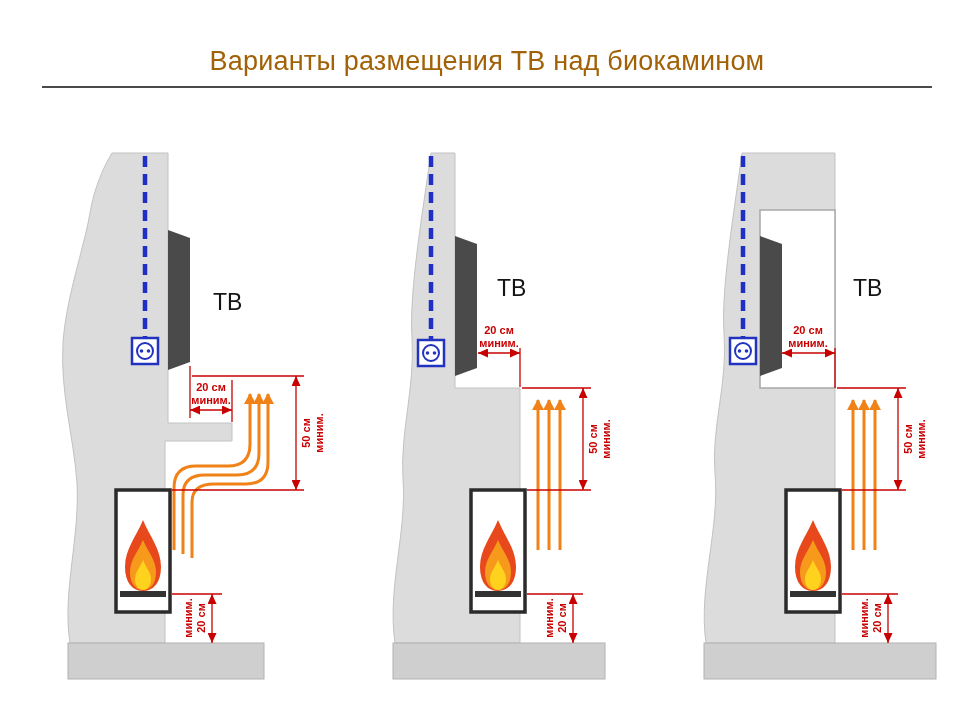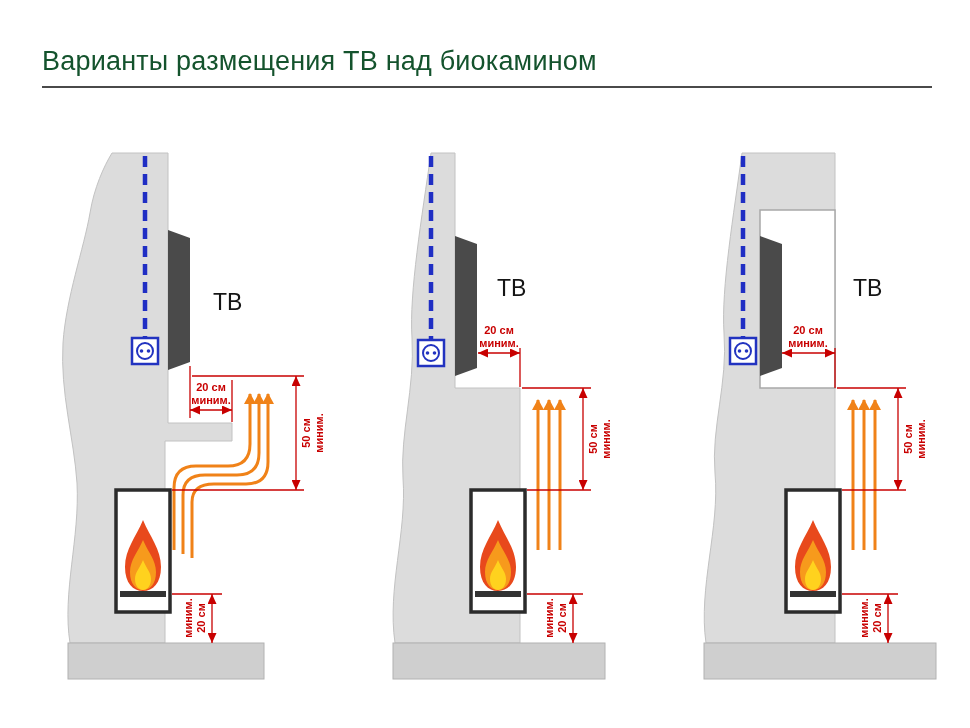--- a/index.html
+++ b/index.html
@@ -6,7 +6,7 @@
   .stage{position:relative;width:970px;height:728px;background:#ffffff;overflow:hidden;
          font-family:"Liberation Sans",sans-serif;}
   .title{position:absolute;left:42px;top:46px;width:890px;padding-bottom:9px;
-         border-bottom:2px solid #4a4a4a;font-size:27px;color:#14532d;letter-spacing:.2px;}
+         border-bottom:2px solid #4a4a4a;font-size:27px;color:#a16207;letter-spacing:.2px;text-align:center;}
   .panel{position:absolute;top:138px;}
   .red{stroke:#c80000;stroke-width:1.3;fill:none;}
   .flow{fill:none;stroke:#f08218;stroke-width:3;stroke-linecap:butt;}

